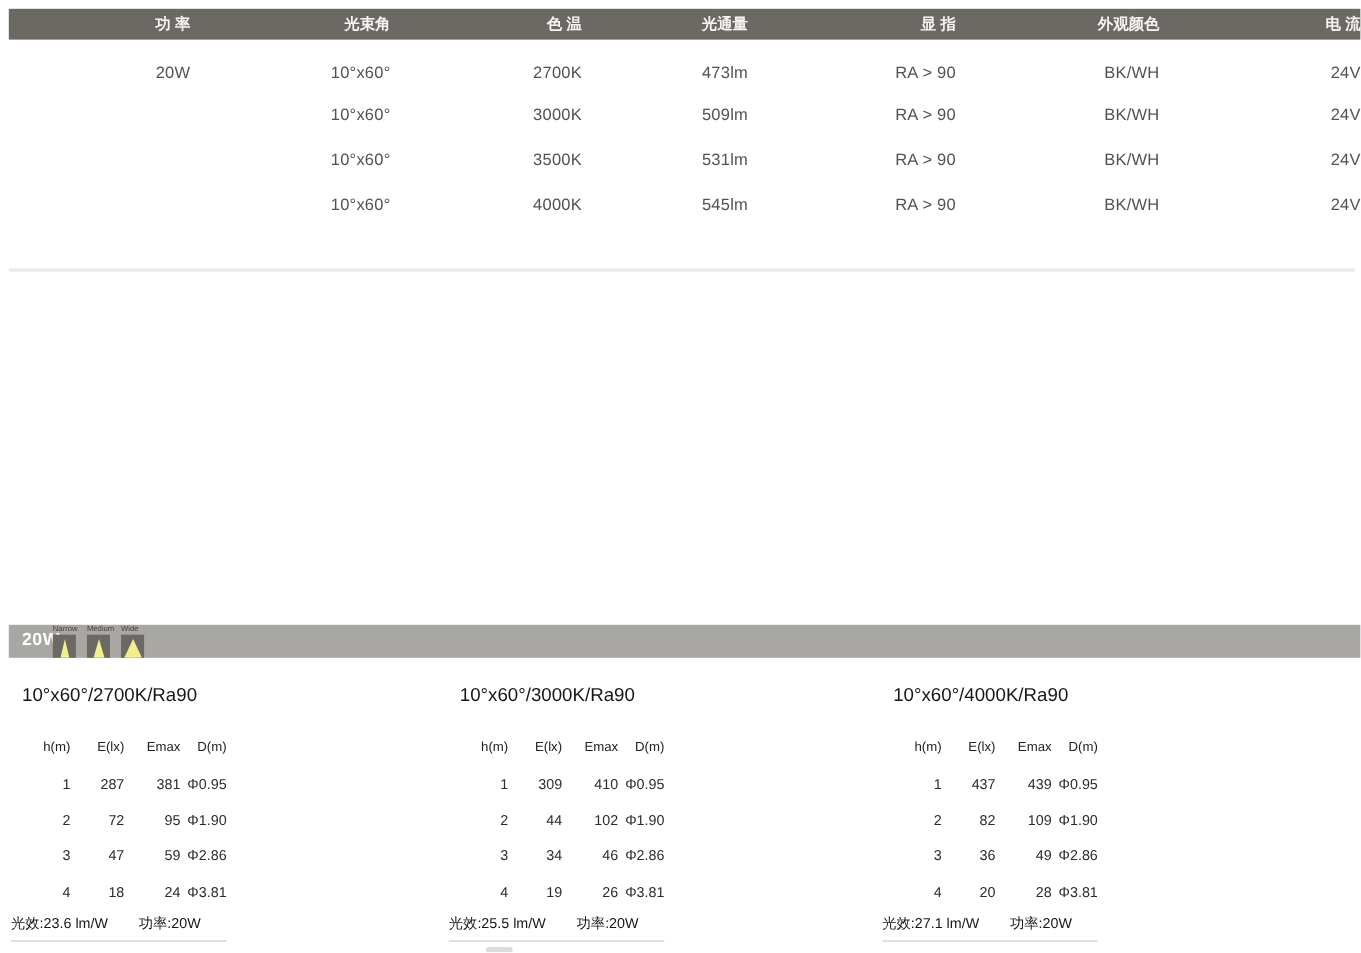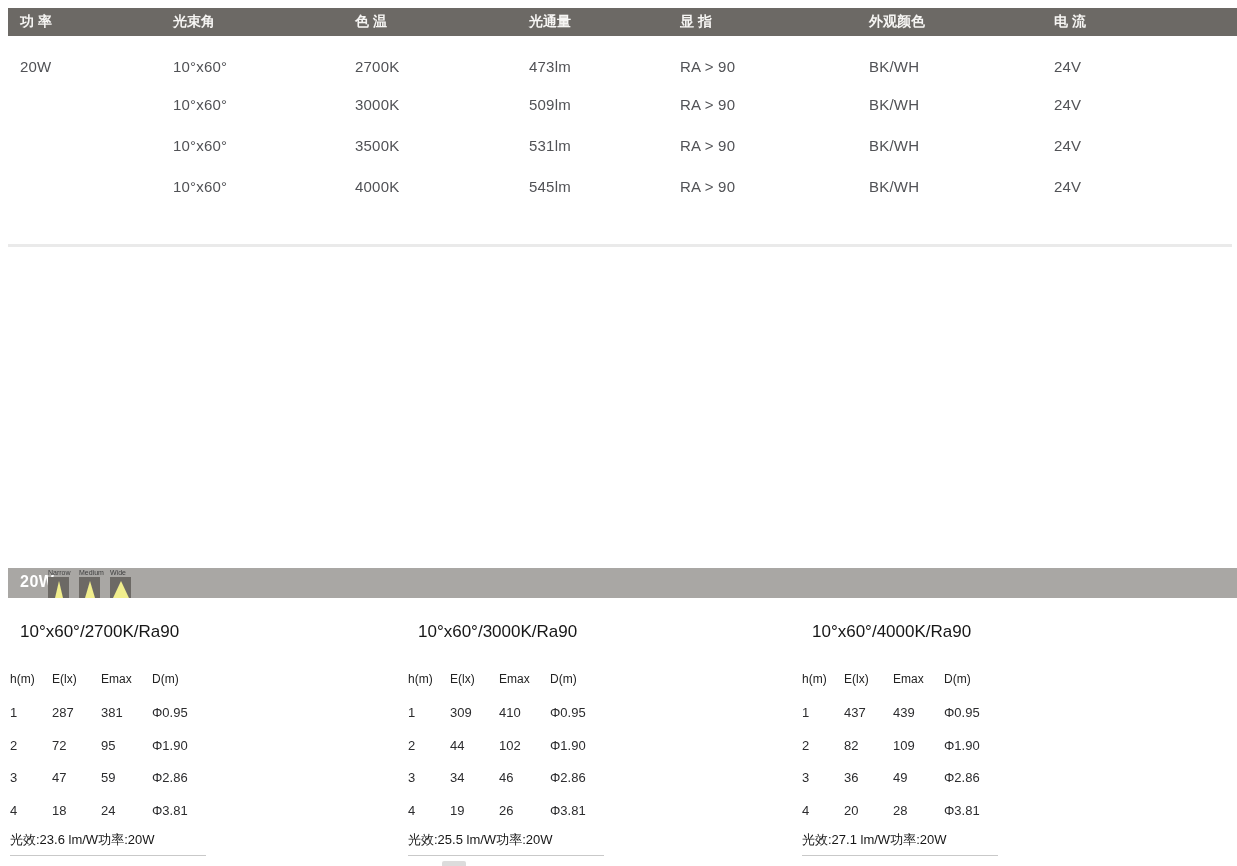--- a/index.html
+++ b/index.html
@@ -6,6 +6,7 @@
   .page{
     position:relative;width:1237px;height:866px;overflow:hidden;background:#fff;
     font-family:"Liberation Sans","DejaVu Sans",sans-serif;
+    text-align:right;
   }
   
   .spec-header{

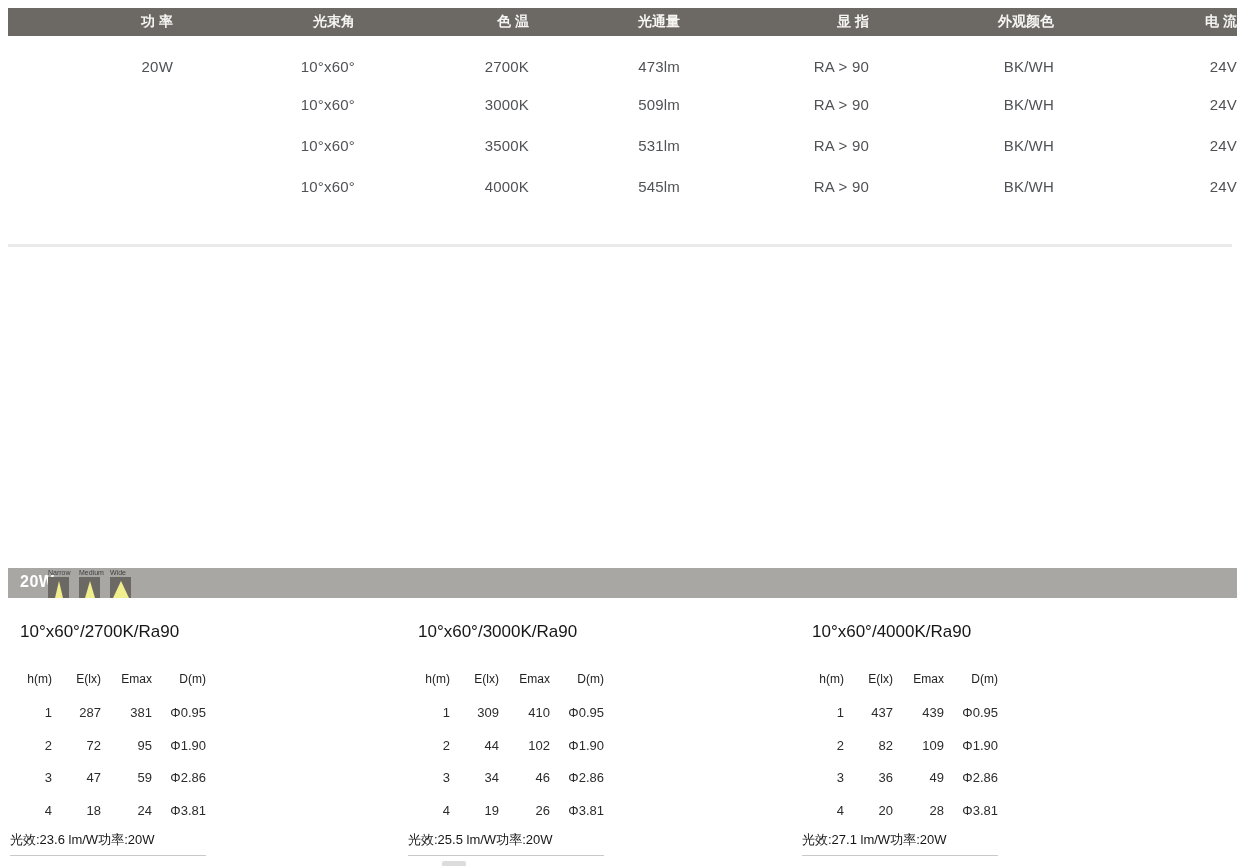--- a/index.html
+++ b/index.html
@@ -42,7 +42,7 @@
   
   .pm-table{position:absolute;top:622px;width:196px;height:234px;}
   .pm-title{position:absolute;top:0;left:10px;font-size:17px;font-weight:normal;color:#161616;white-space:nowrap;}
-  .pm-line{position:absolute;left:0;right:0;display:grid;grid-template-columns:42px 49px 51px 1fr;}
+  .pm-line{position:absolute;left:12px;right:0;display:grid;grid-template-columns:42px 49px 51px 1fr;}
   .pm-head{top:50px;font-size:12px;color:#222;}
   .pm-r0{top:83px;} .pm-r1{top:116px;} .pm-r2{top:148px;} .pm-r3{top:181px;}
   .pm-data{font-size:13px;color:#2c2c2e;}

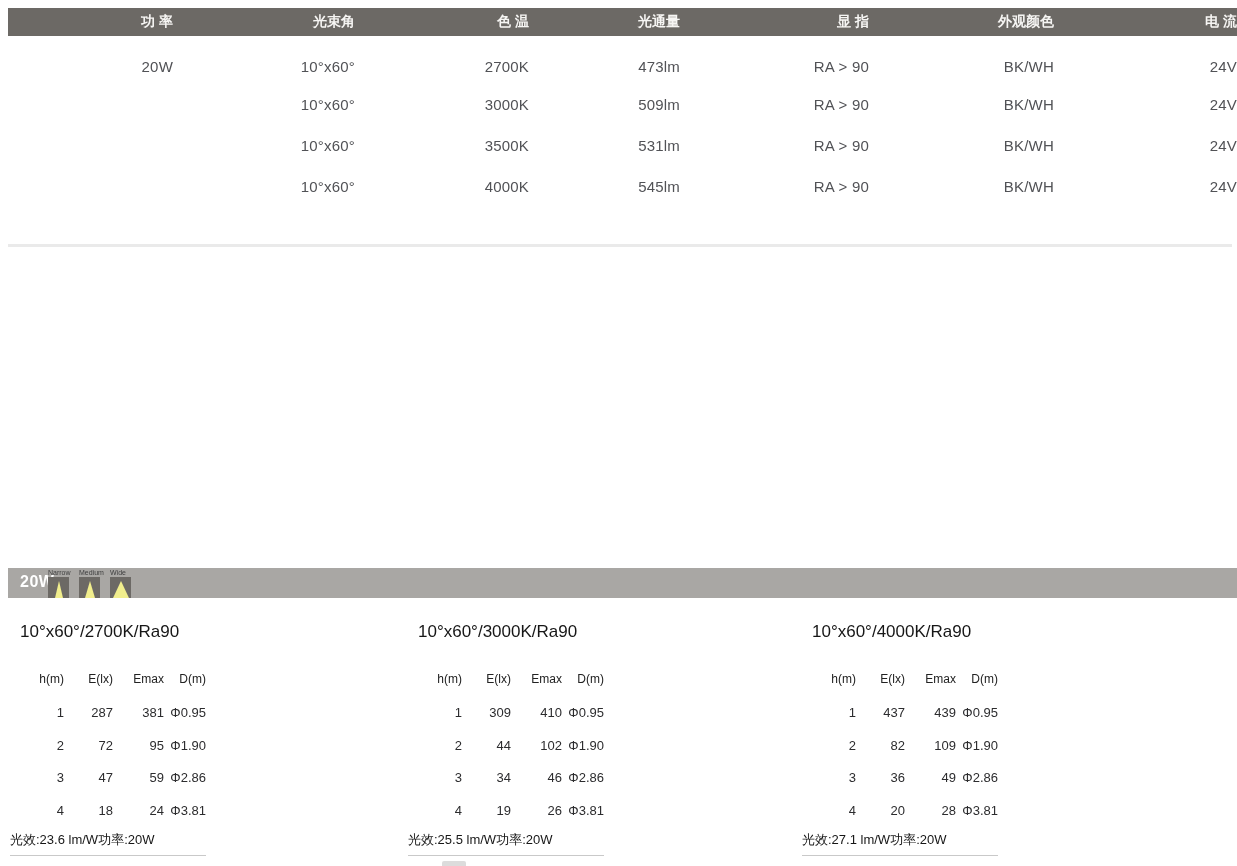--- a/index.html
+++ b/index.html
@@ -48,7 +48,7 @@
   .pm-data{font-size:13px;color:#2c2c2e;}
   .pm-footer{
     position:absolute;top:209px;left:0;width:196px;
-    display:flex;font-size:13px;color:#161616;
+    display:flex;gap:28px;font-size:13px;color:#161616;
     padding-bottom:6px;border-bottom:1px solid #c9c9c9;white-space:nowrap;
   }
   .fragment{position:absolute;left:442px;top:861px;width:24px;height:5px;background:#dcdcdc;border-radius:2px 2px 0 0;}

